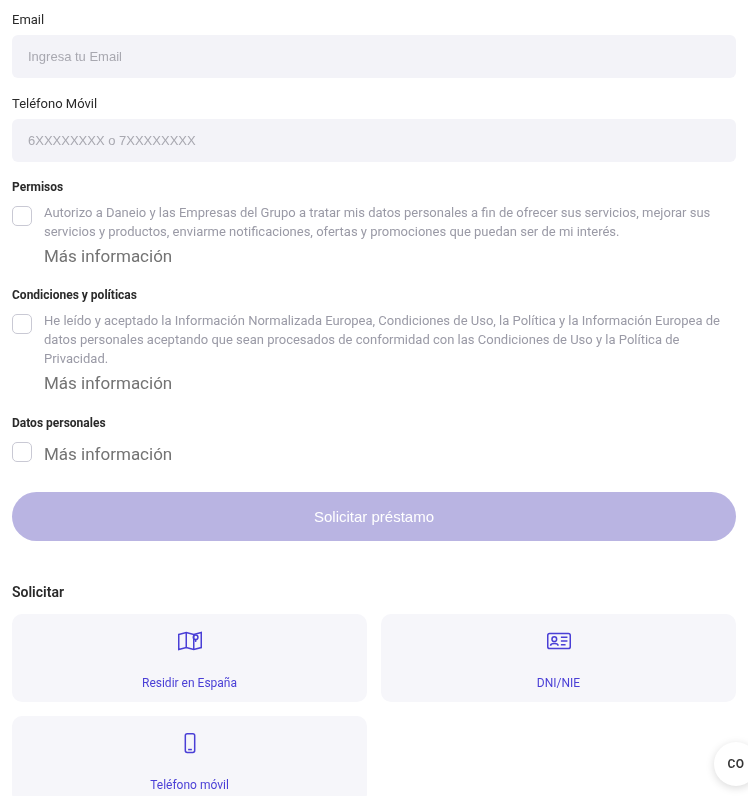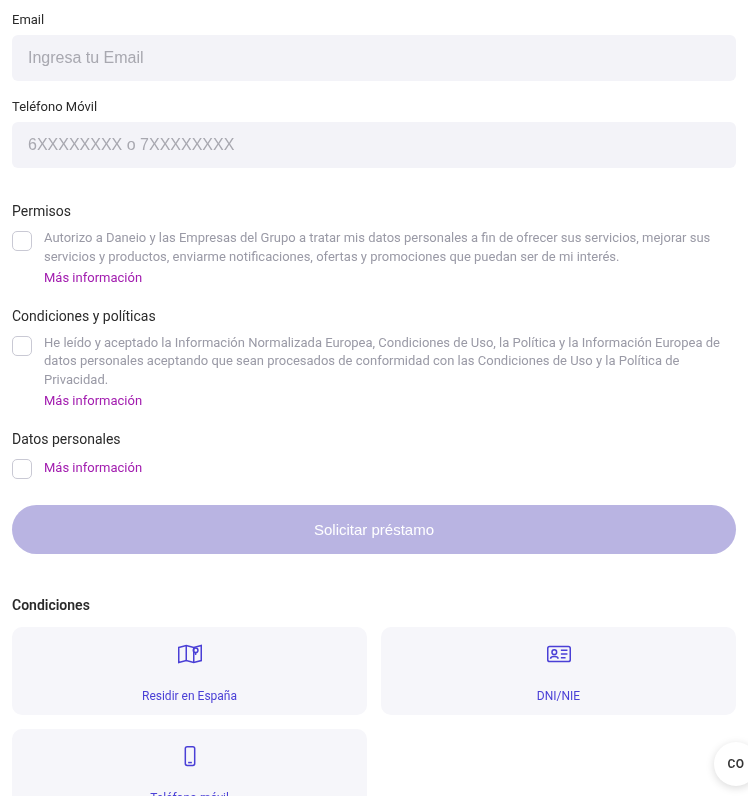--- a/index.html
+++ b/index.html
@@ -23,7 +23,7 @@
     border: none;
     border-radius: 6px;
     padding: 14px 16px;
-    font-size: 16px;
+    font-size: 13px;
     color: #14532d;
     margin-bottom: 18px;
   }

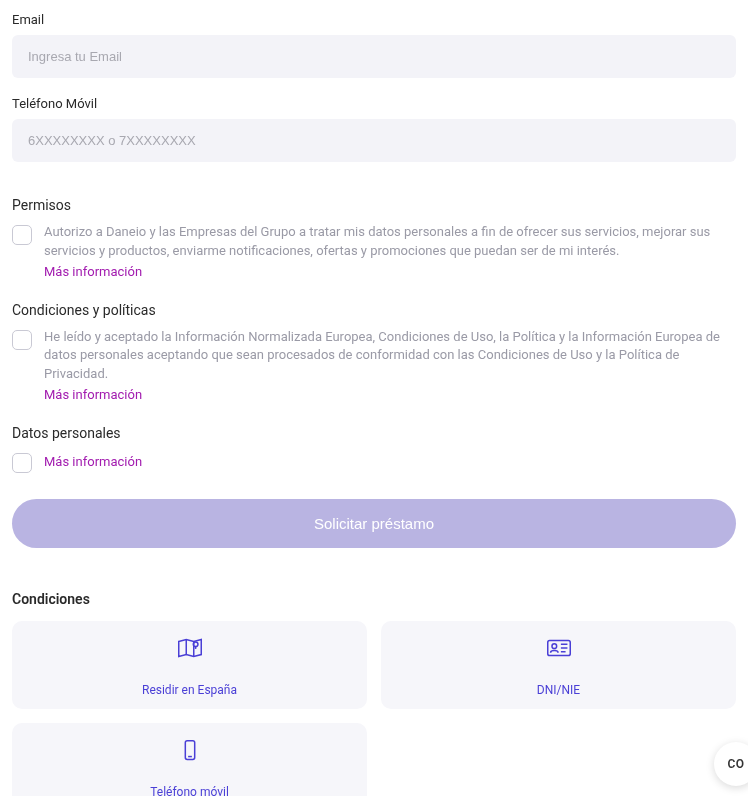--- a/index.html
+++ b/index.html
@@ -29,11 +29,10 @@
   }
   .text-input::placeholder { color: #a8a8b0; }
   .section-title {
-    font-size: 14px;
-    font-weight: 400;
+    font-size: 12px;
+    font-weight: 700;
     color: #2a2a2a;
     margin-bottom: 10px;
-    margin-top: 17px;
   }
   .check-row {
     display: flex;

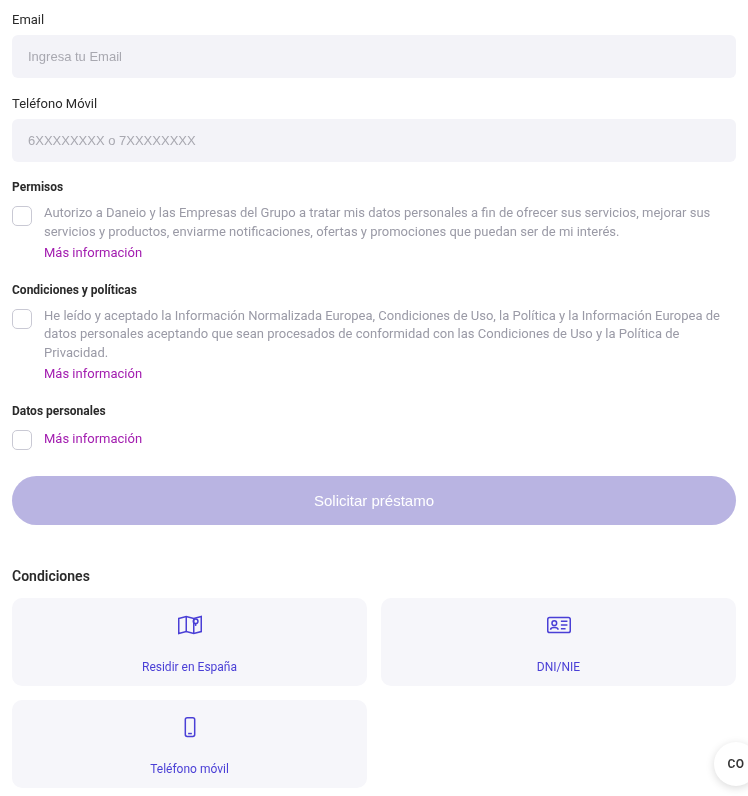--- a/index.html
+++ b/index.html
@@ -56,8 +56,8 @@
     color: #9a9aa6;
   }
   .more-link {
-    color: #a21caf;
-    font-size: 13px;
+    color: #737373;
+    font-size: 17px;
     cursor: pointer;
     display: block;
     margin-top: 2px;

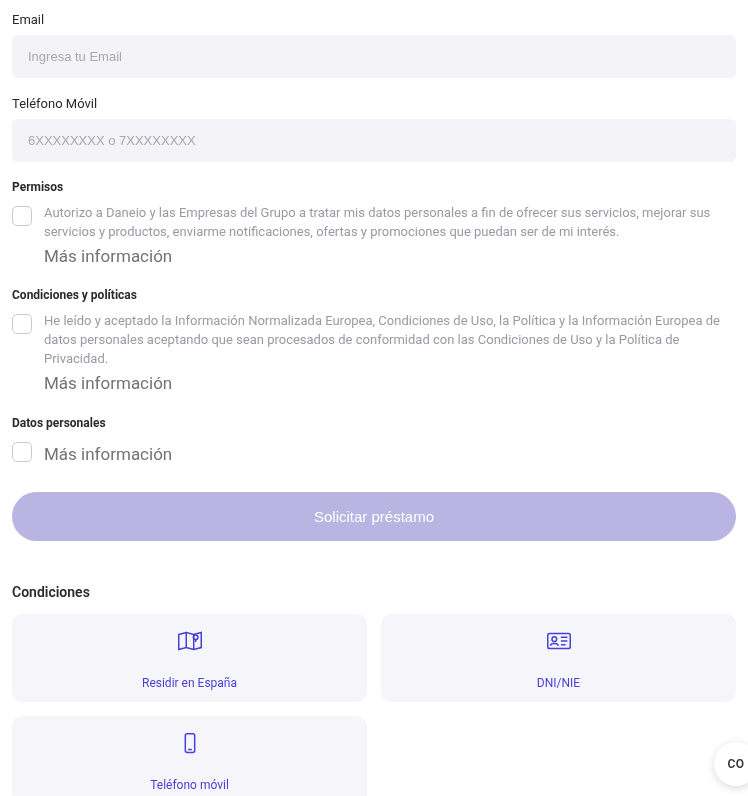--- a/index.html
+++ b/index.html
@@ -172,7 +172,7 @@
 <button class="submit-btn">Solicitar préstamo</button>
 
 
-<div class="req-title">Condiciones</div>
+<div class="req-title">Solicitar</div>
 <div class="req-grid">
   <div class="req-card">
     <div class="req-icon">

